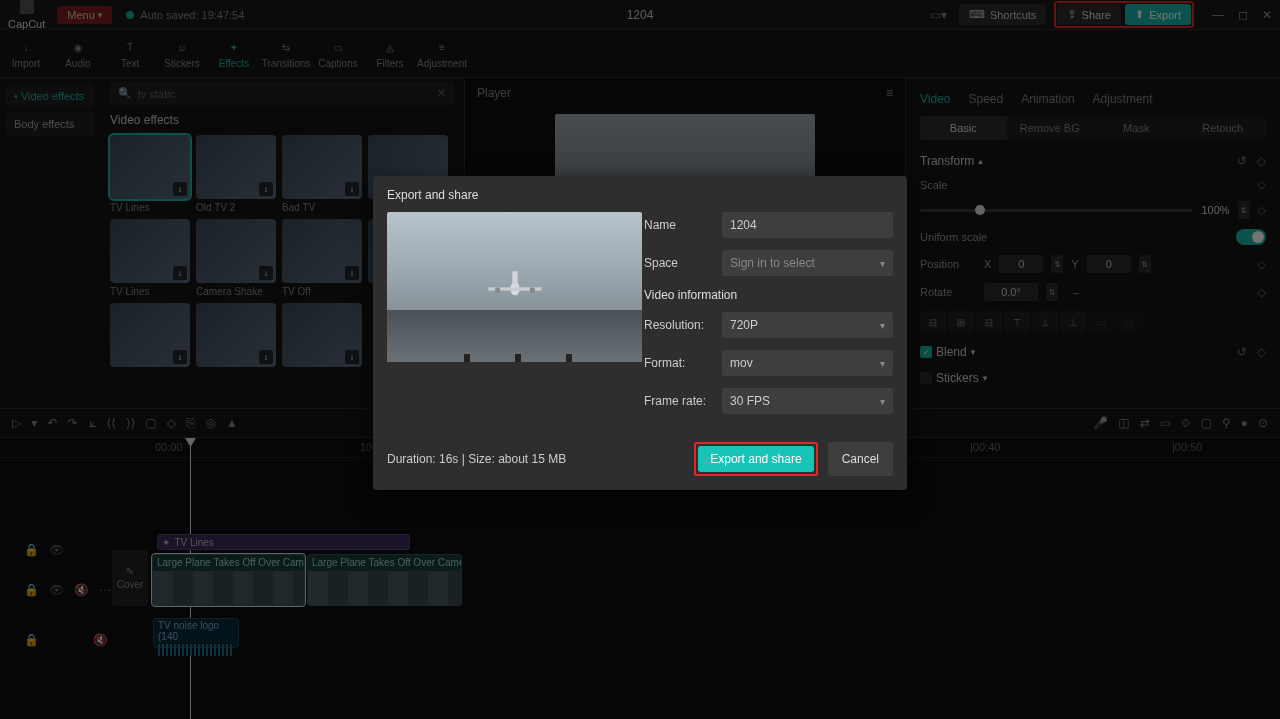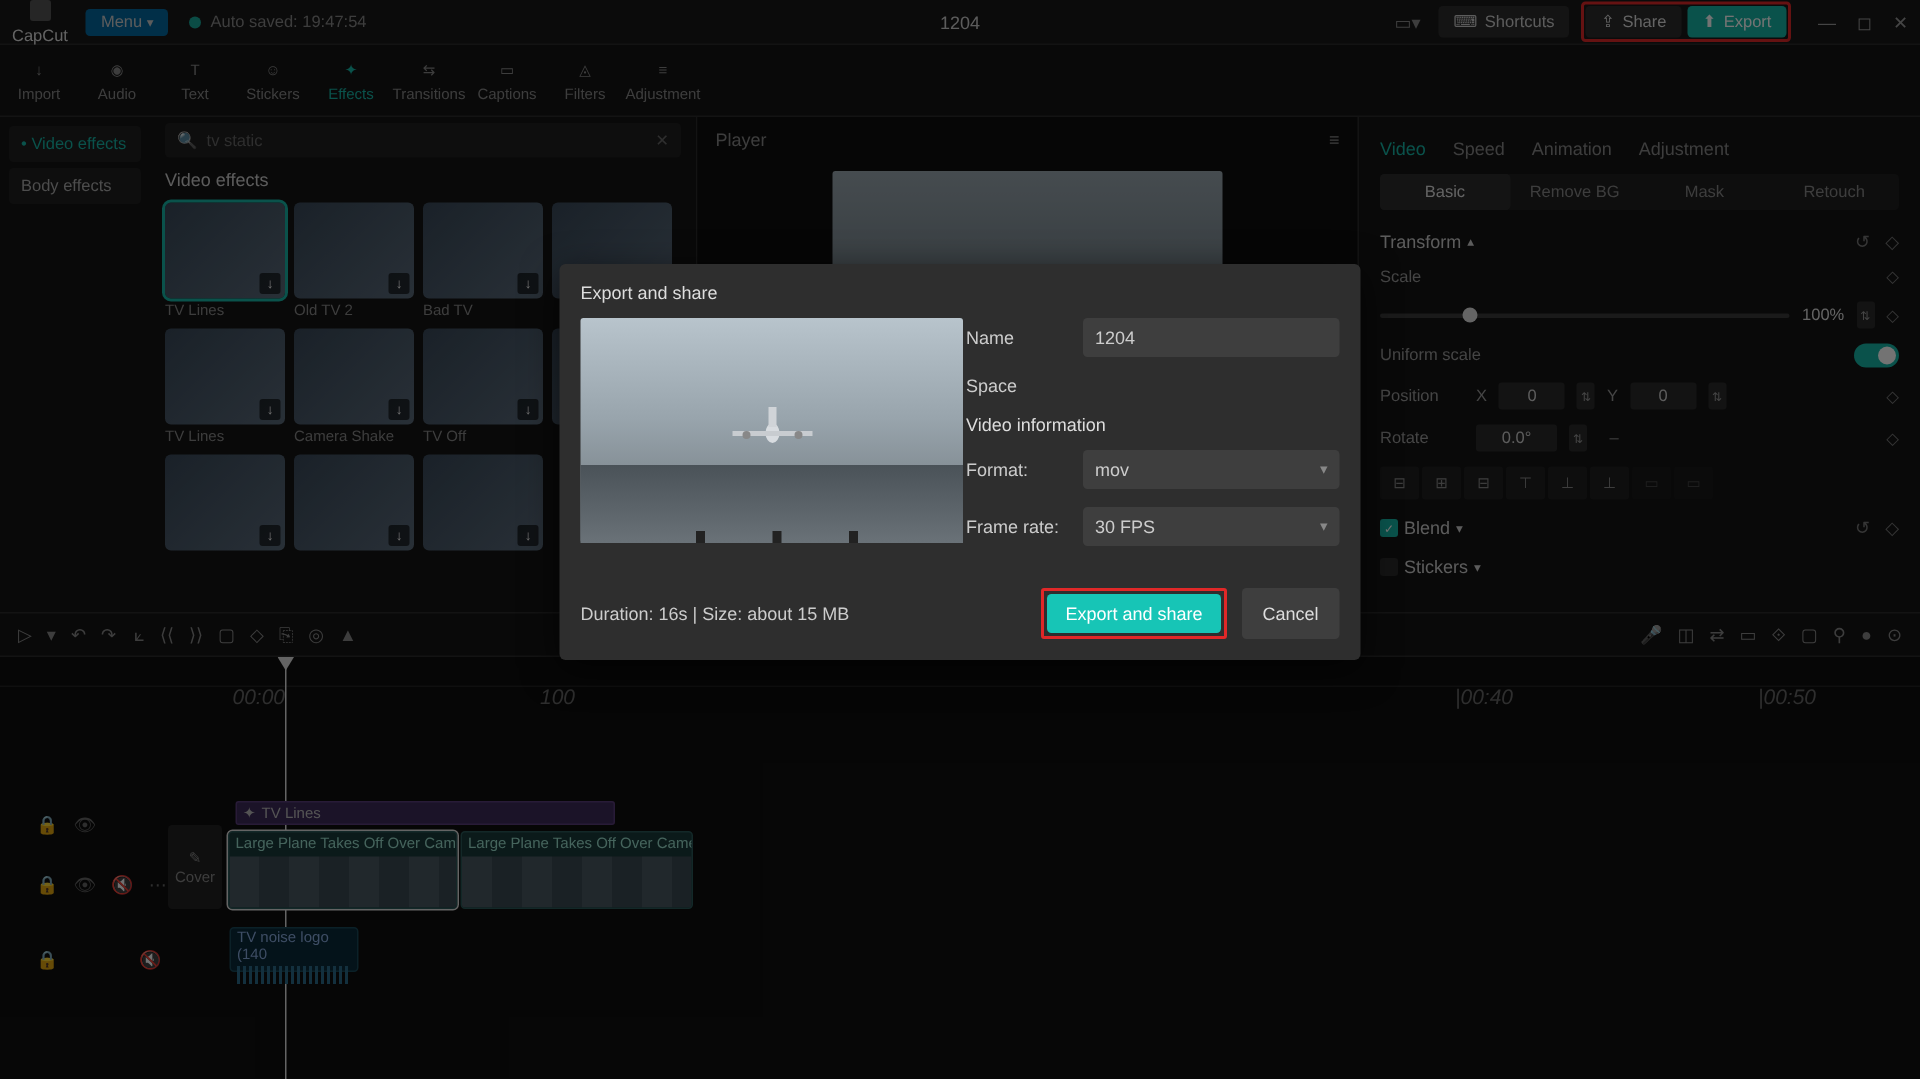--- a/index.html
+++ b/index.html
@@ -9,7 +9,7 @@
 .topbar { height: 30px; background: #1a1a1a; display: flex; align-items: center; padding: 0 8px; border-bottom: 1px solid #2a2a2a; }
 .logo { display: flex; align-items: center; gap: 4px; font-size: 11px; color: #ddd; margin-right: 12px; flex-direction: column; }
 .logo-icon { width: 14px; height: 14px; background: #555; border-radius: 2px; }
-.menu-btn { background: #0369a1; padding: 3px 10px; border-radius: 3px; color: #ccc; font-size: 11px; display: flex; align-items: center; gap: 3px; }
+.menu-btn { background: #7f1d1d; padding: 3px 10px; border-radius: 3px; color: #ccc; font-size: 11px; display: flex; align-items: center; gap: 3px; }
 .menu-btn::after { content: "▾"; font-size: 9px; }
 .autosave { color: #888; font-size: 11px; margin-left: 14px; display: flex; align-items: center; gap: 6px; }
 .autosave-dot { width: 8px; height: 8px; background: #1aa89a; border-radius: 50%; }

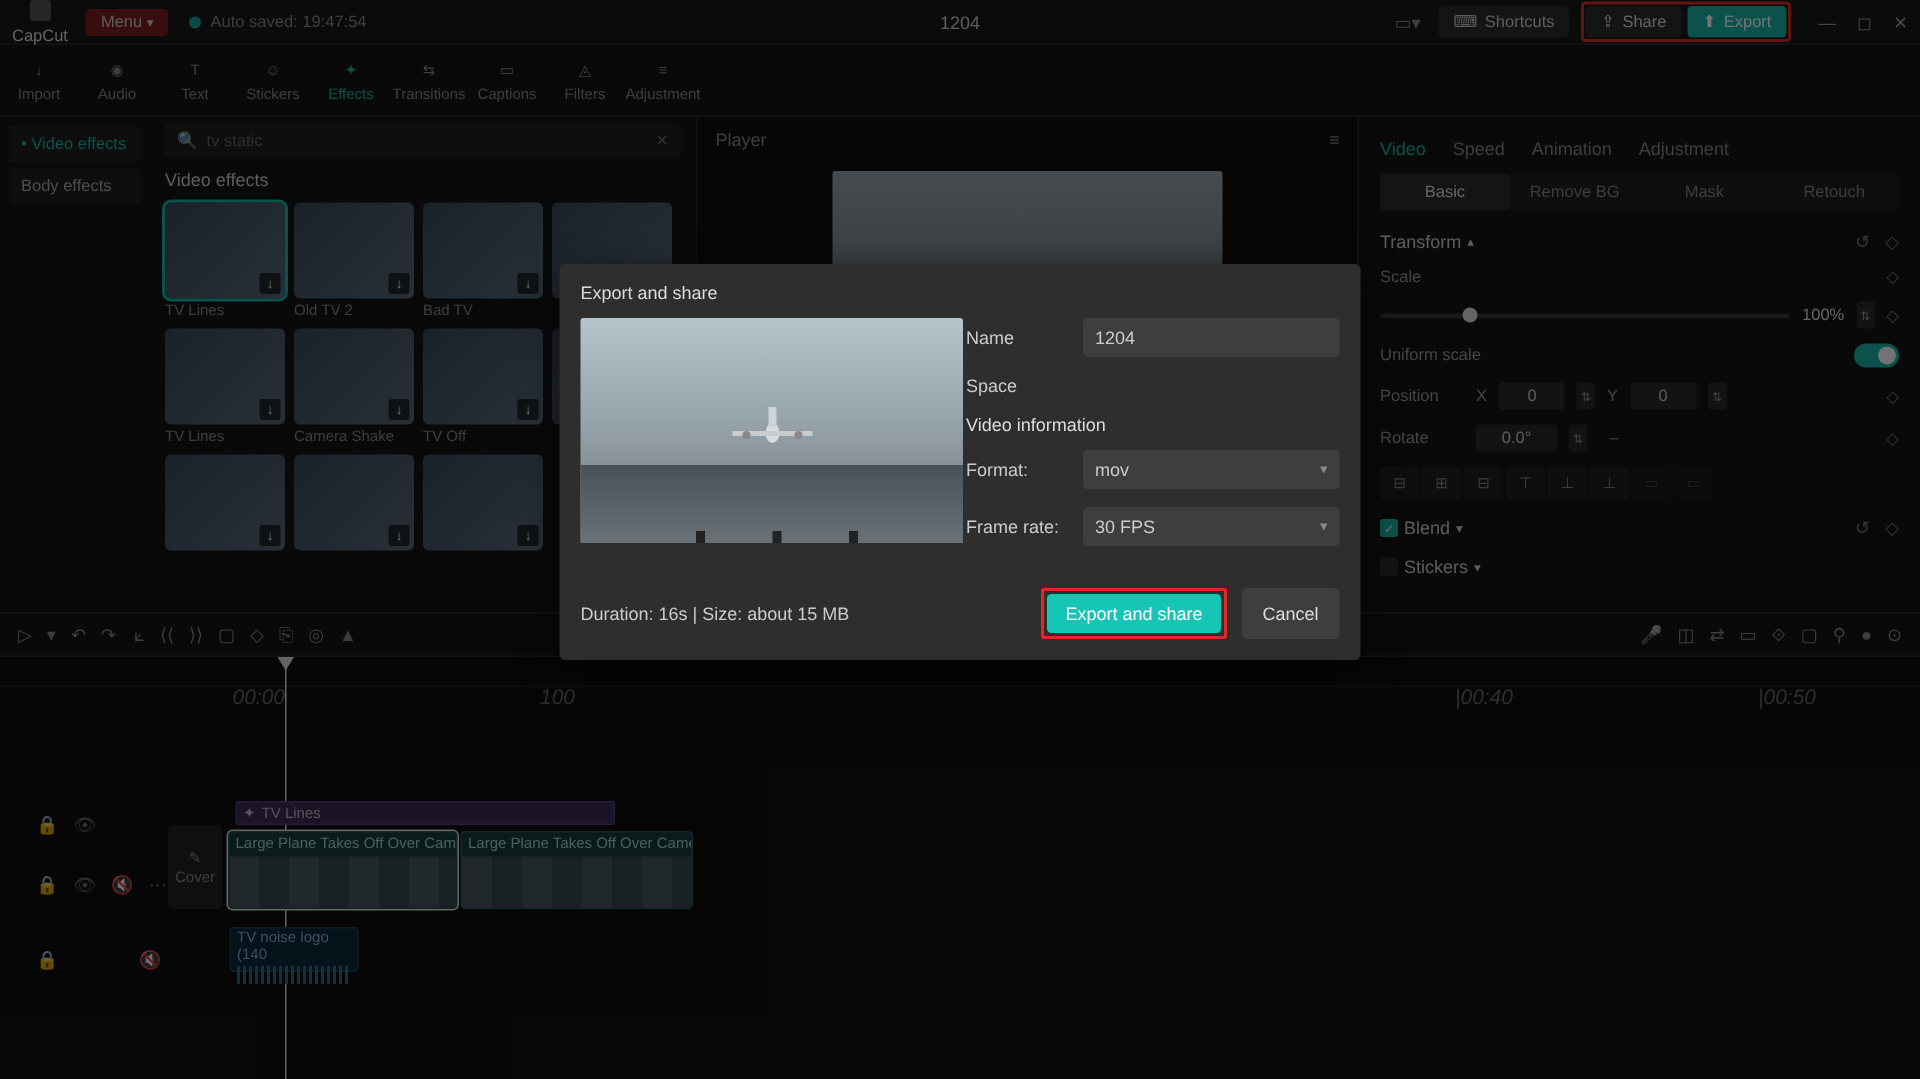--- a/index.html
+++ b/index.html
@@ -493,6 +493,9 @@
       </div>
       <div class="form-row">
         <span class="form-label">Space</span>
+        <div class="form-select">
+            <span class="placeholder-text">Sign in to select</span>
+          </div>
       </div>
       <div class="form-section-title">Video information</div>
       <div class="form-row">

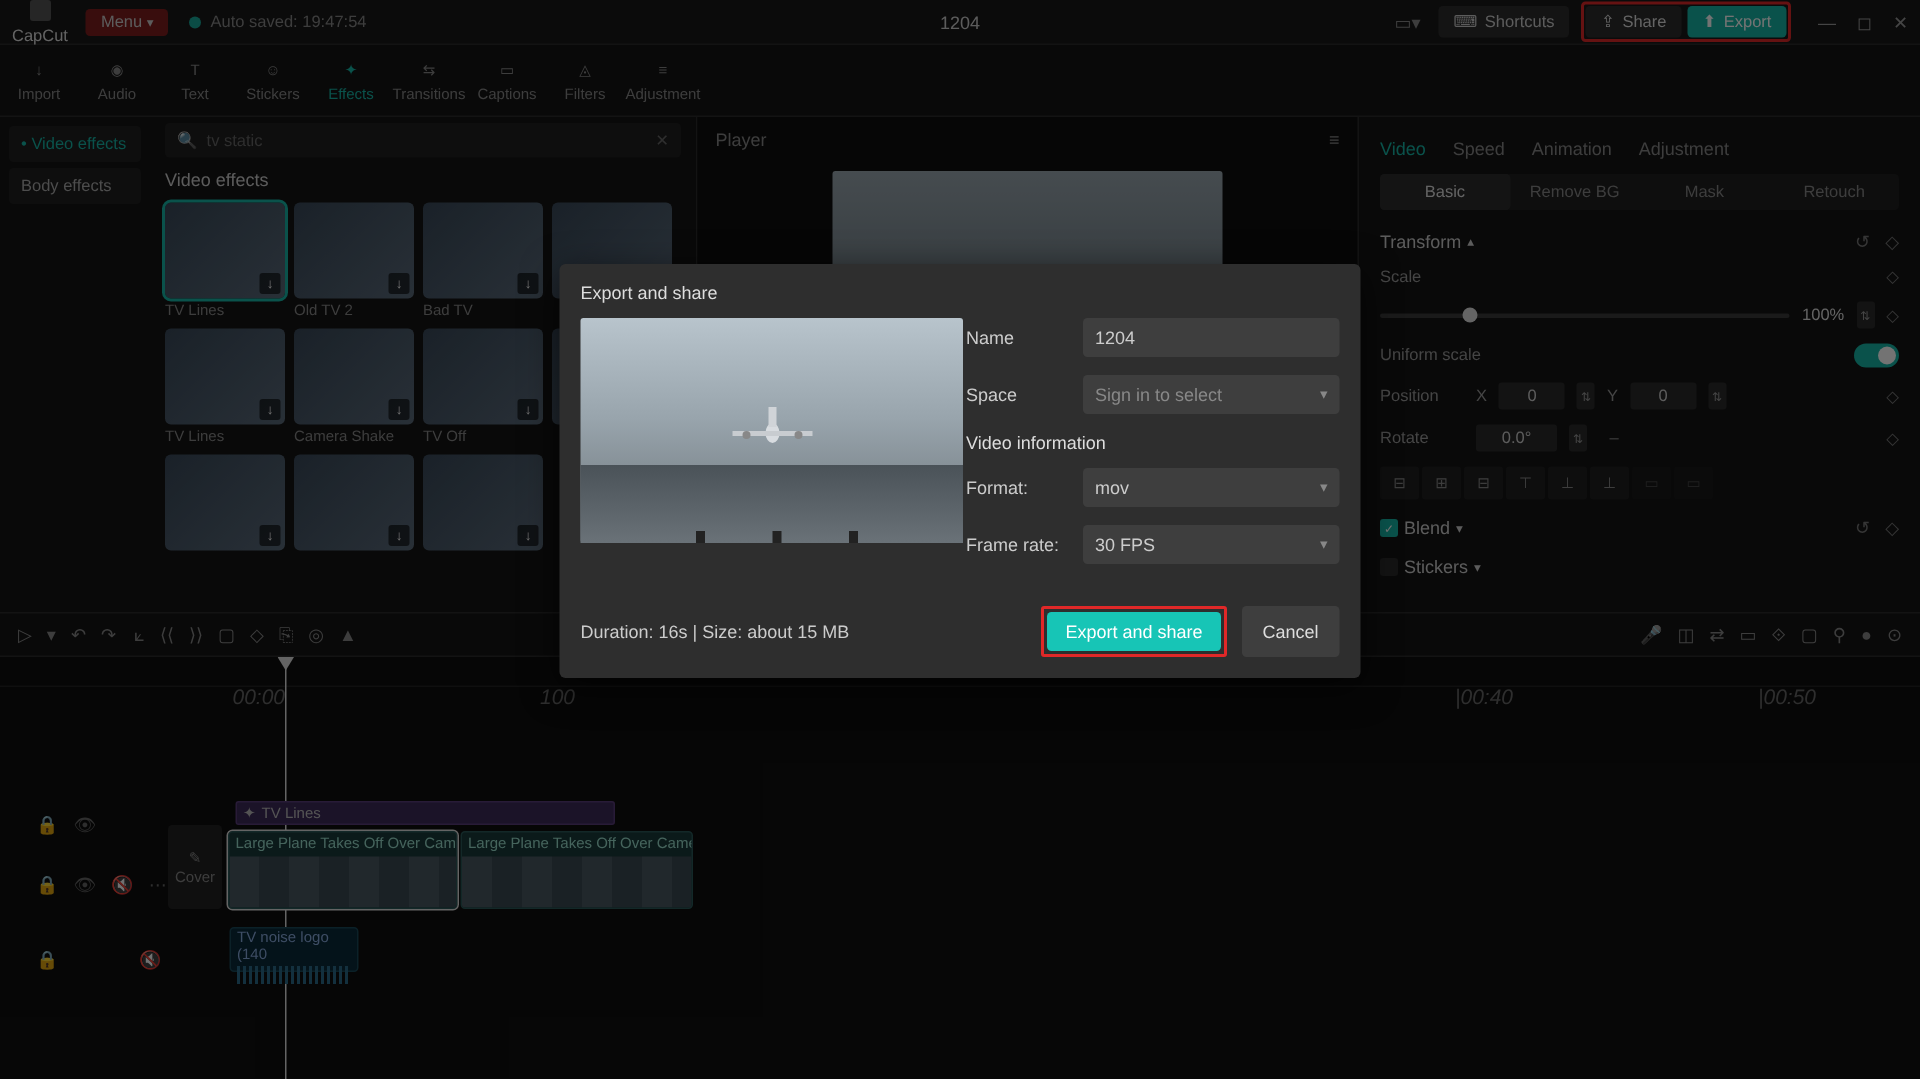--- a/index.html
+++ b/index.html
@@ -499,6 +499,12 @@
       </div>
       <div class="form-section-title">Video information</div>
       <div class="form-row">
+        <span class="form-label">Resolution:</span>
+        <div class="form-select">
+            <span>720P</span>
+          </div>
+      </div>
+      <div class="form-row">
         <span class="form-label">Format:</span>
         <div class="form-select">
             <span>mov</span>

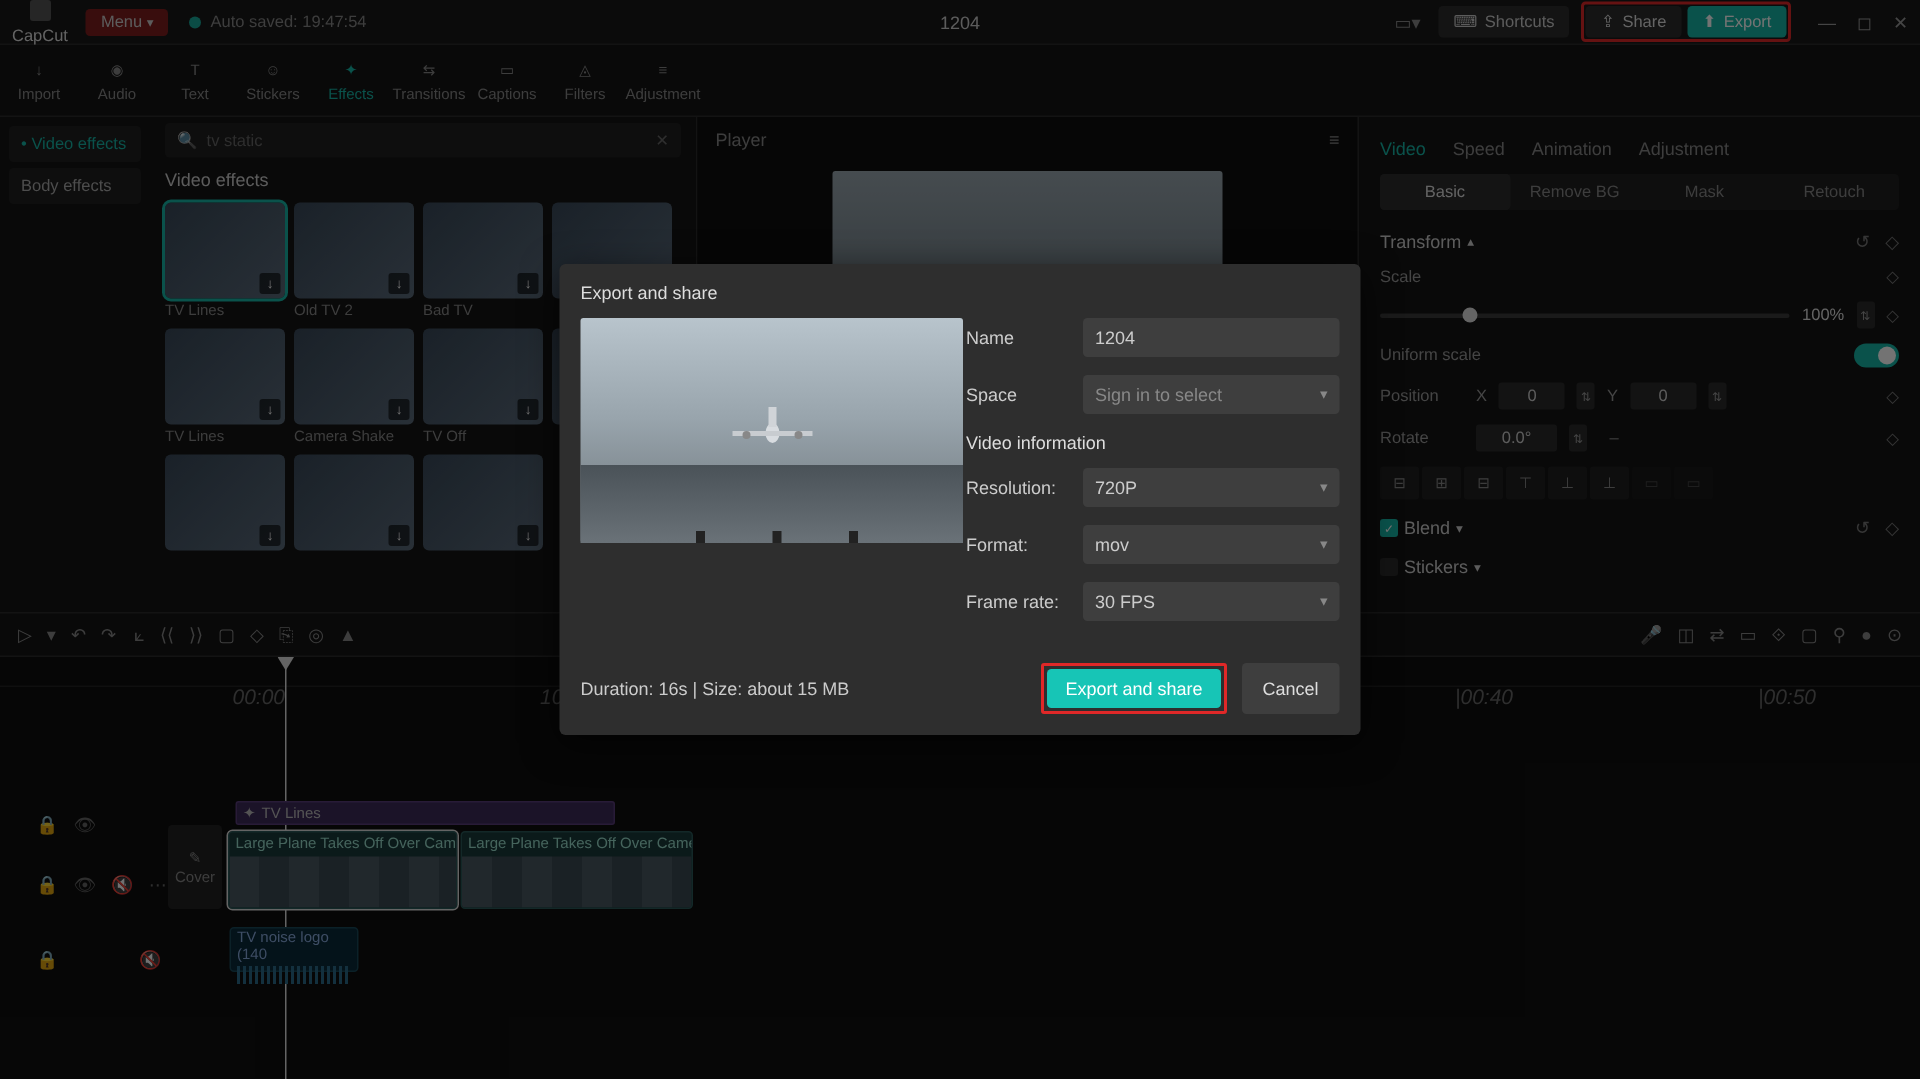--- a/index.html
+++ b/index.html
@@ -89,7 +89,7 @@
 
 .timeline { height: 283px; background: #0f0f0f; position: relative; }
 .ruler { height: 20px; border-bottom: 1px solid #222; position: relative; }
-.ruler-tick { position: absolute; font-size: 14px; color: #666; top: 18px; font-style: italic; }
+.ruler-tick { position: absolute; font-size: 11px; color: #666; top: 3px; }
 .playhead { position: absolute; top: 0; left: 190px; width: 1px; height: 100%; background: #ddd; }
 .playhead::before { content: ""; position: absolute; top: 0; left: -5px; width: 11px; height: 9px; background: #ddd; clip-path: polygon(0 0, 100% 0, 50% 100%); }
 .tracks { position: absolute; left: 0; right: 0; top: 20px; }

